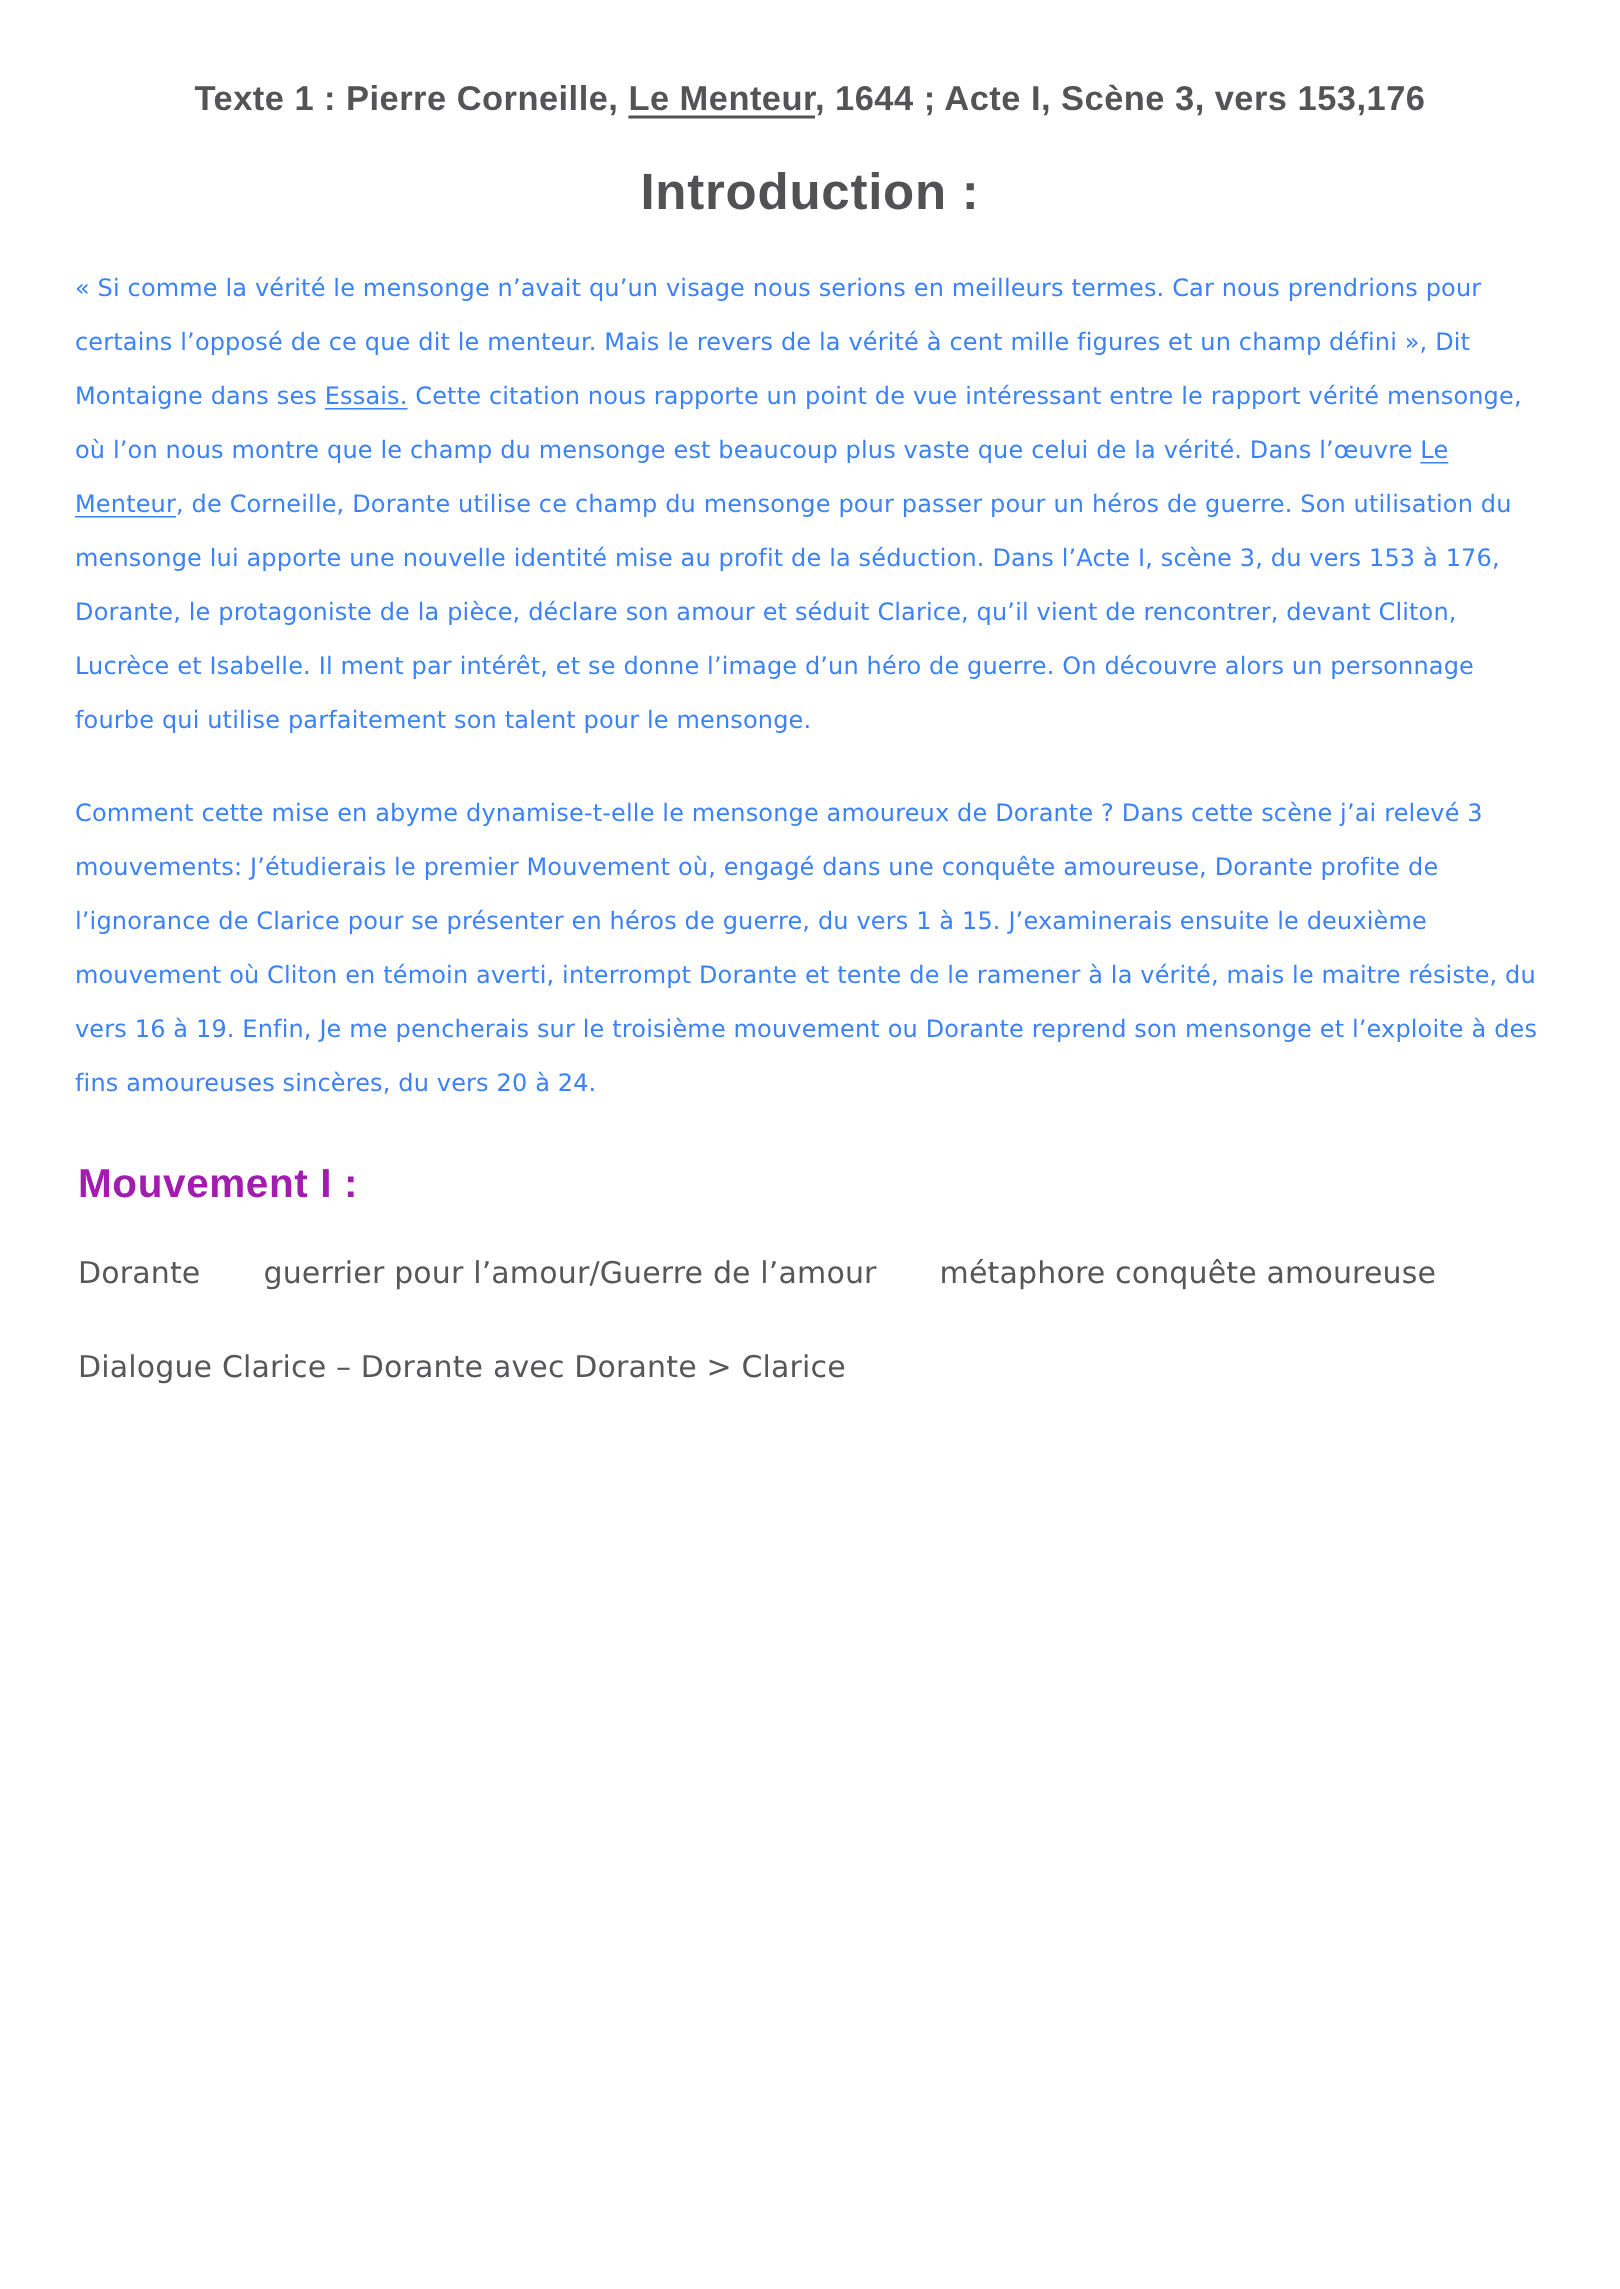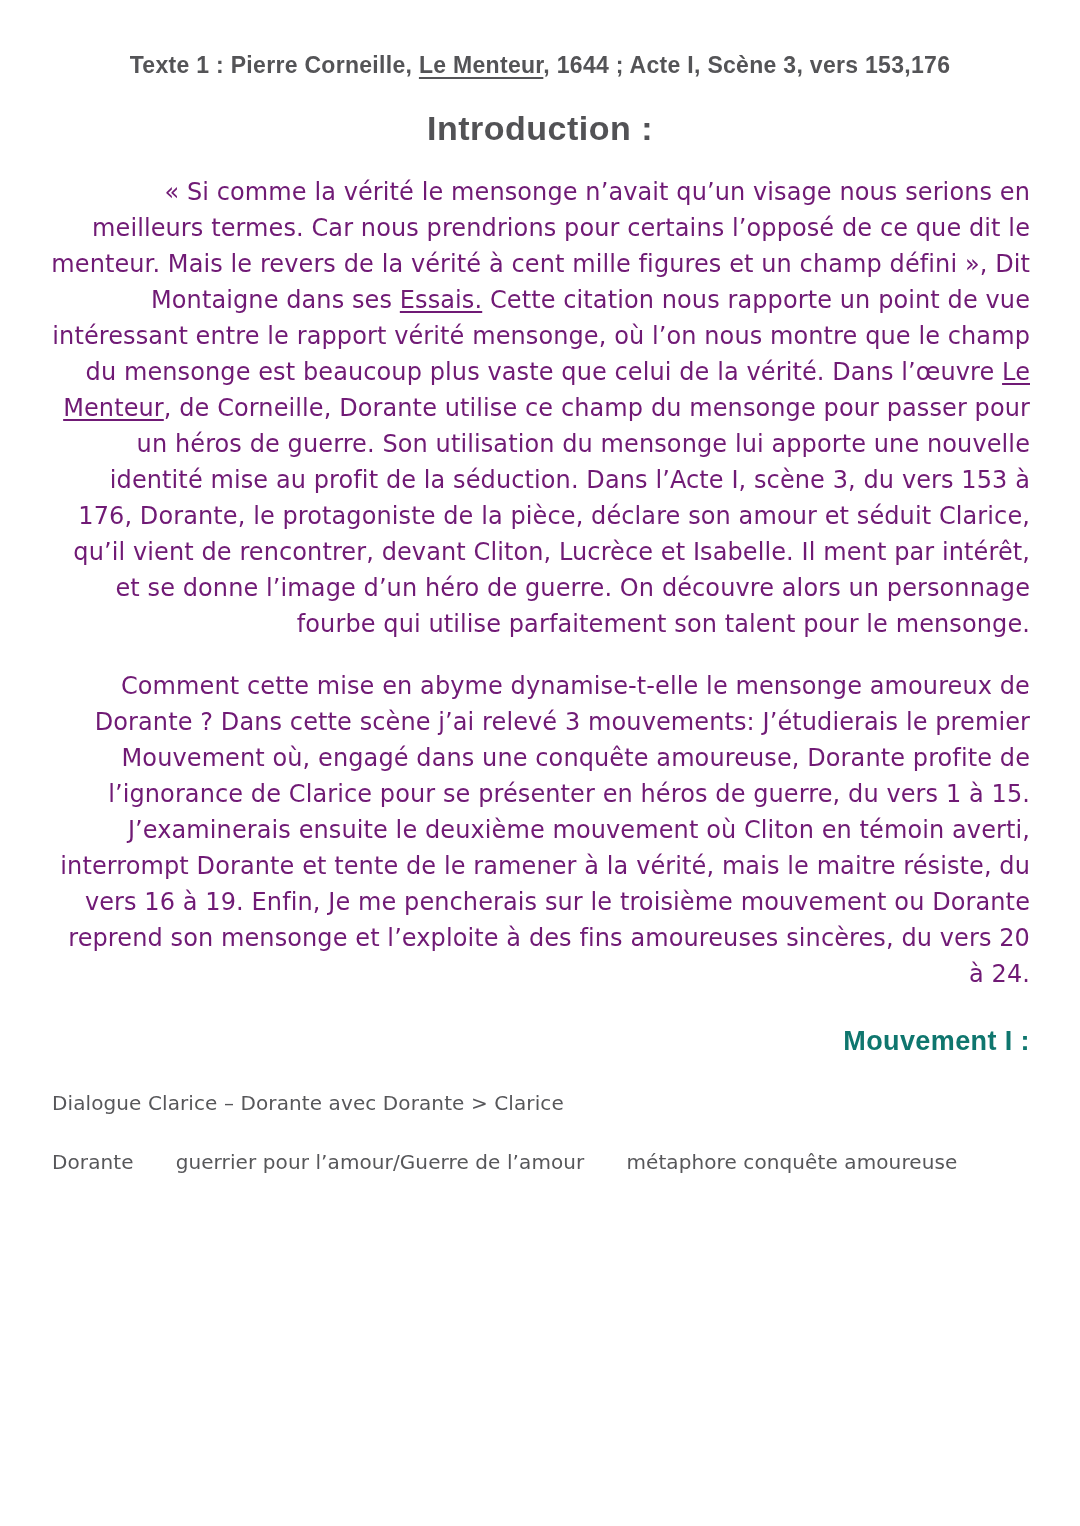--- a/index.html
+++ b/index.html
@@ -44,12 +44,12 @@
     margin: 30px 0 0 0;
   }
   .body-paragraph {
-    text-align: right;
-    font-size: 24px;
+    text-align: left;
+    font-size: 16px;
     line-height: 36px;
     letter-spacing: 0.1px;
     margin: 26px 0 0 0;
-    color: #701a75;
+    color: #3b82f6;
   }
   .underlined {
     text-decoration: underline;

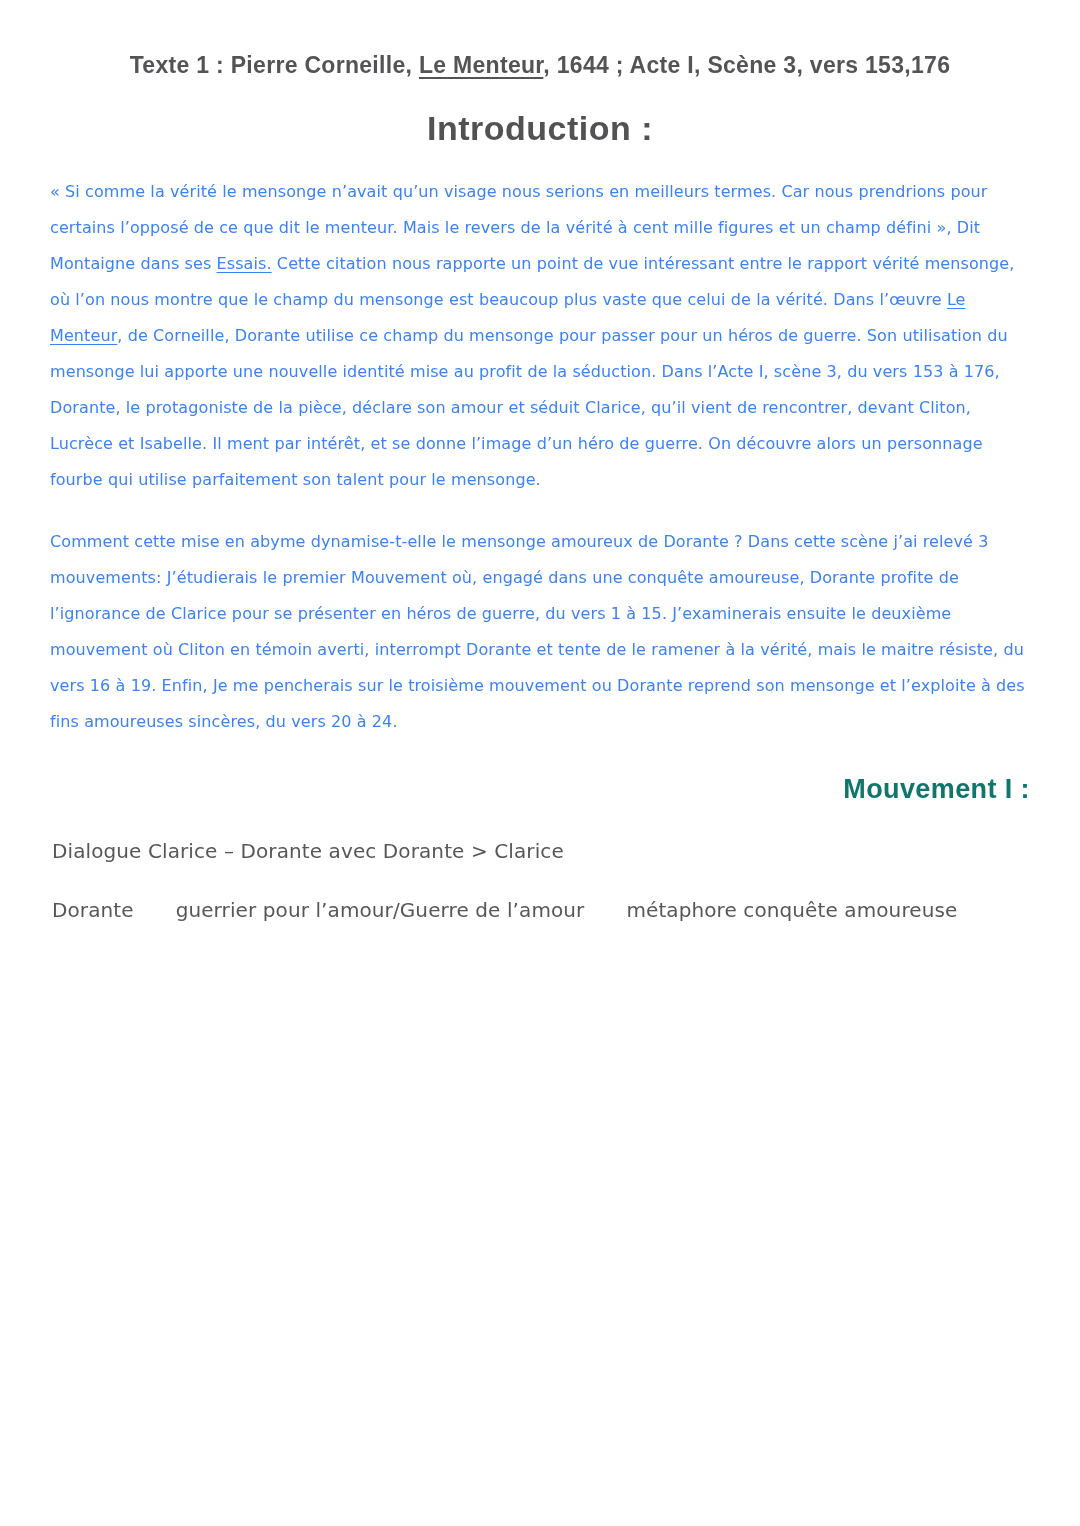--- a/index.html
+++ b/index.html
@@ -56,12 +56,12 @@
     text-underline-offset: 3px;
   }
   .mouvement-heading {
-    text-align: right;
+    text-align: left;
     font-family: "Liberation Sans", sans-serif;
     font-size: 27px;
     font-weight: 700;
     letter-spacing: 0.4px;
-    color: #0f766e;
+    color: #a21caf;
     margin: 34px 0 0 2px;
   }
   .left-line {

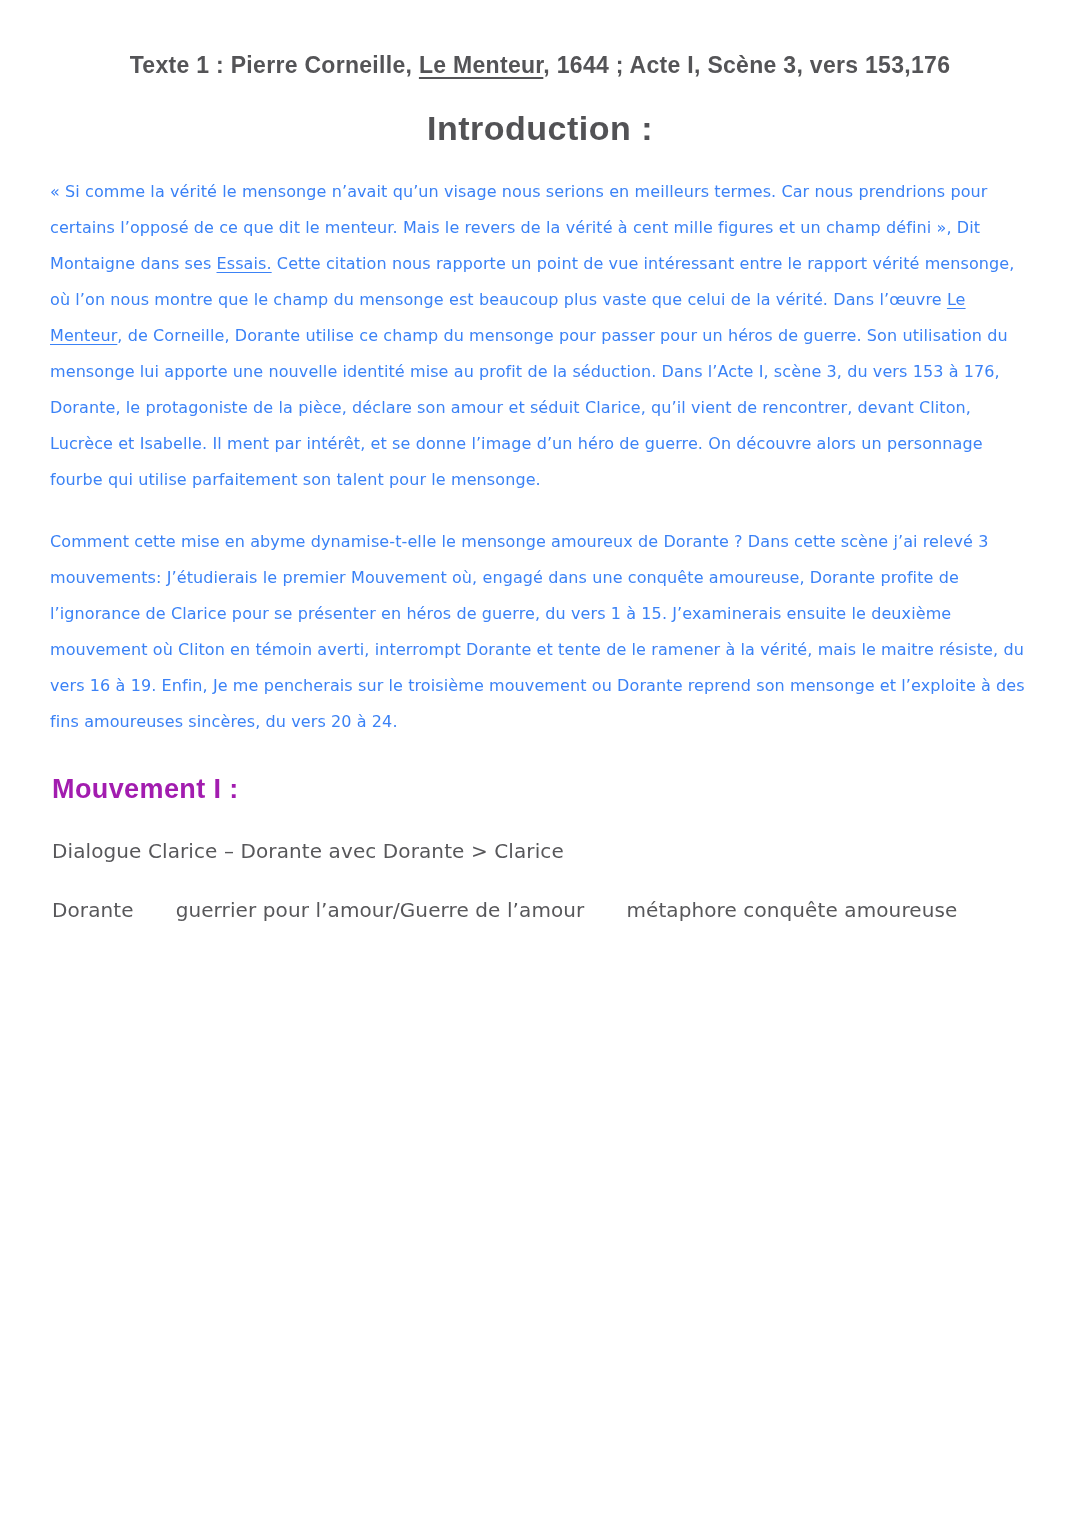--- a/index.html
+++ b/index.html
@@ -96,9 +96,9 @@
 
   <h2 class="mouvement-heading">Mouvement I :</h2>
 
+  <p class="left-line analysis-line"><span>Dorante</span><span class="gap"></span><span>guerrier pour l’amour/Guerre de l’amour</span><span class="gap"></span><span>métaphore conquête amoureuse</span></p>
+
   <p class="left-line">Dialogue Clarice – Dorante avec Dorante &gt; Clarice</p>
-
-  <p class="left-line analysis-line"><span>Dorante</span><span class="gap"></span><span>guerrier pour l’amour/Guerre de l’amour</span><span class="gap"></span><span>métaphore conquête amoureuse</span></p>
 
 </div>
 

